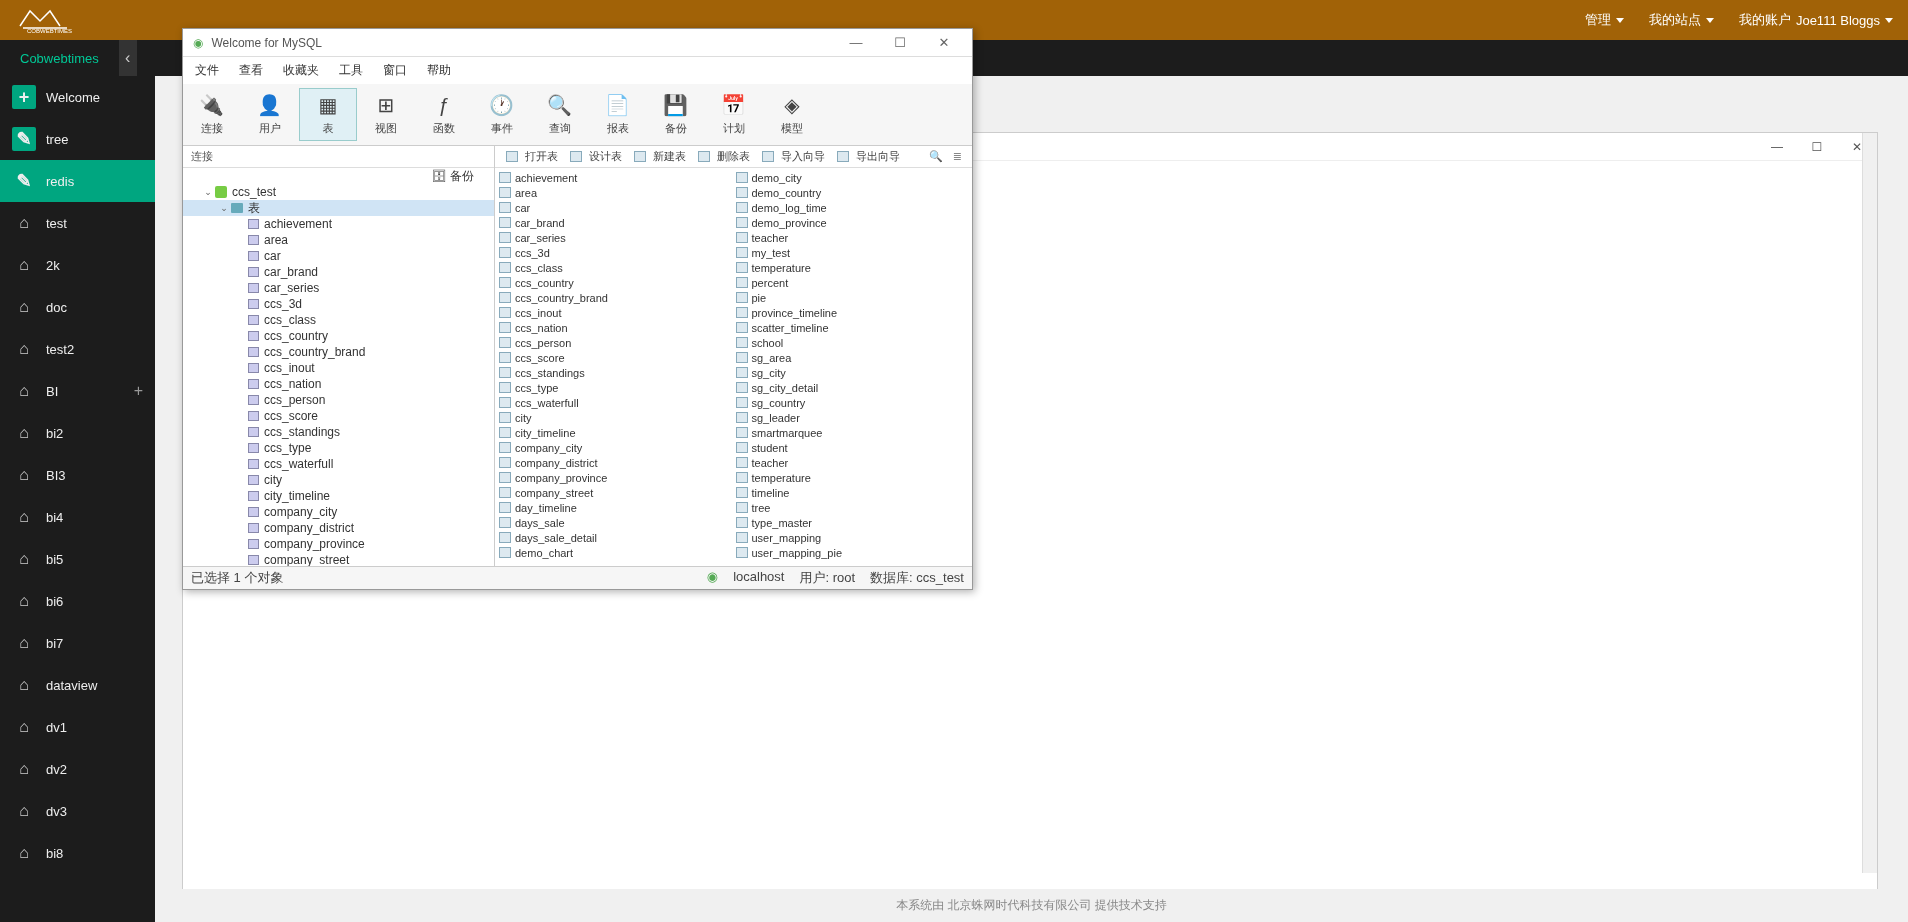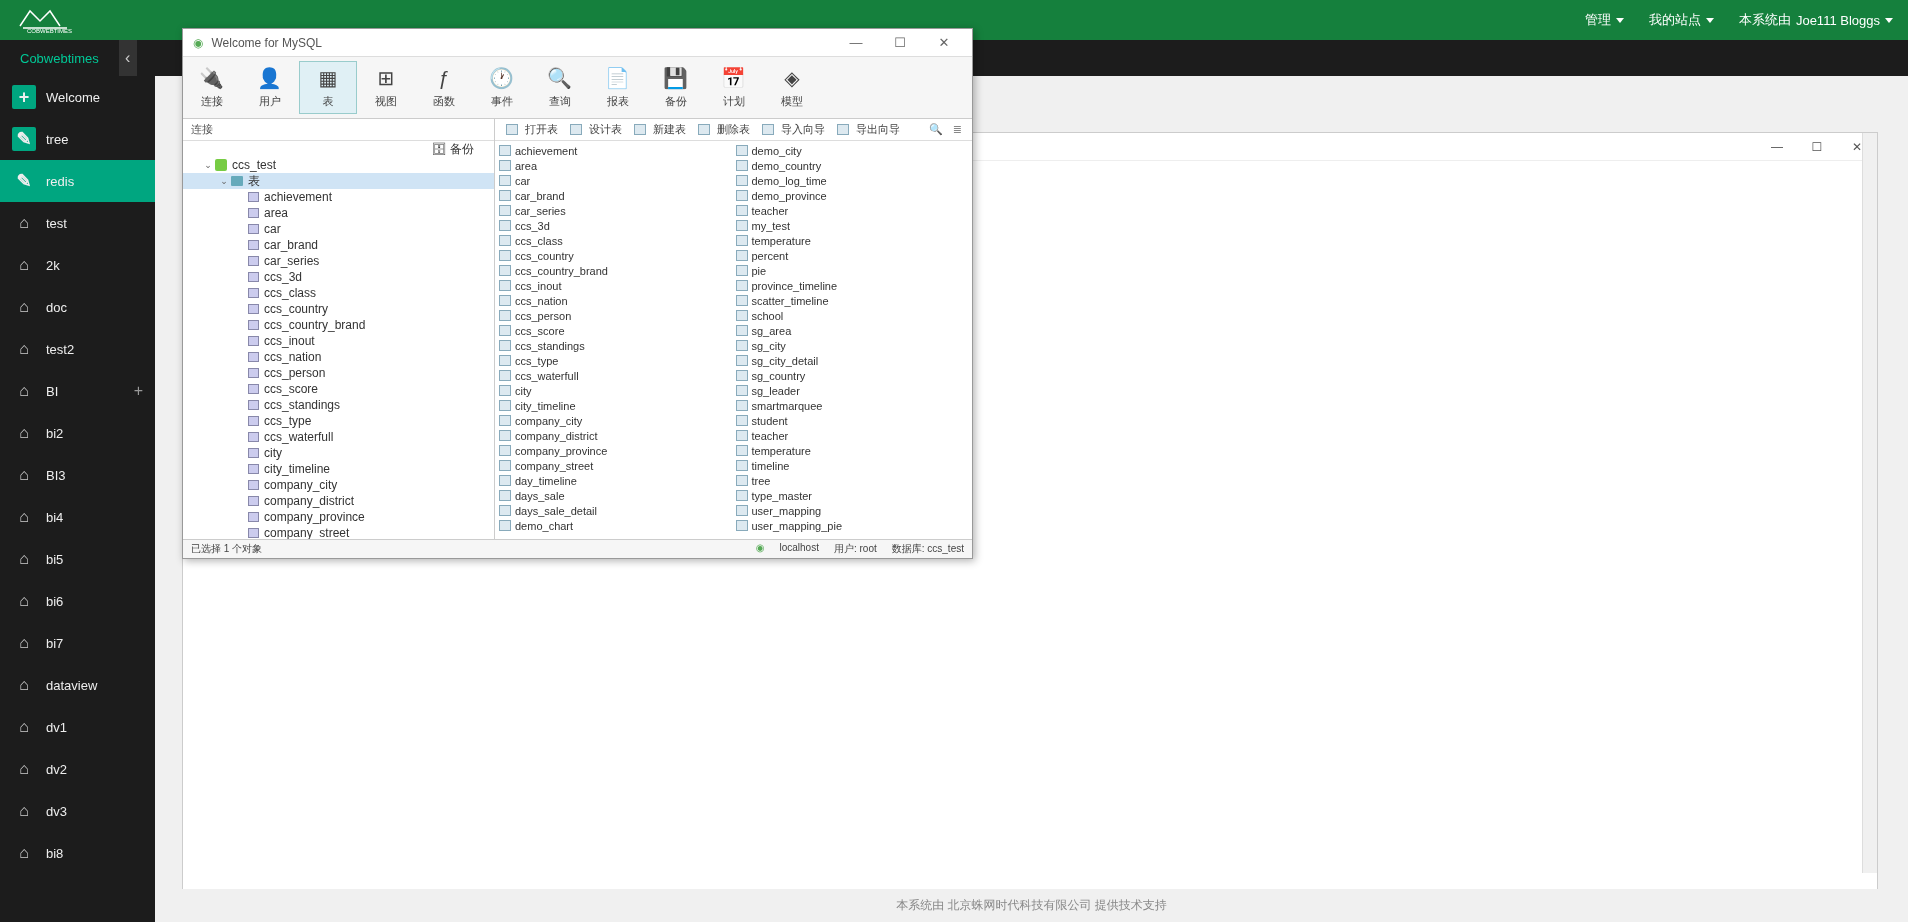--- a/index.html
+++ b/index.html
@@ -6,7 +6,7 @@
 body { background: #f0f0f0; overflow: hidden; }
 
 
-.top-header { background: #15803d; height: 40px; display: flex; align-items: center; justify-content: space-between; padding: 0 15px; color: white; font-size: 13px; }
+.top-header { background: #a16207; height: 40px; display: flex; align-items: center; justify-content: space-between; padding: 0 15px; color: white; font-size: 13px; }
 .logo-area { display: flex; align-items: center; gap: 8px; }
 .logo-svg { width: 60px; height: 28px; }
 .top-menu { display: flex; gap: 25px; }

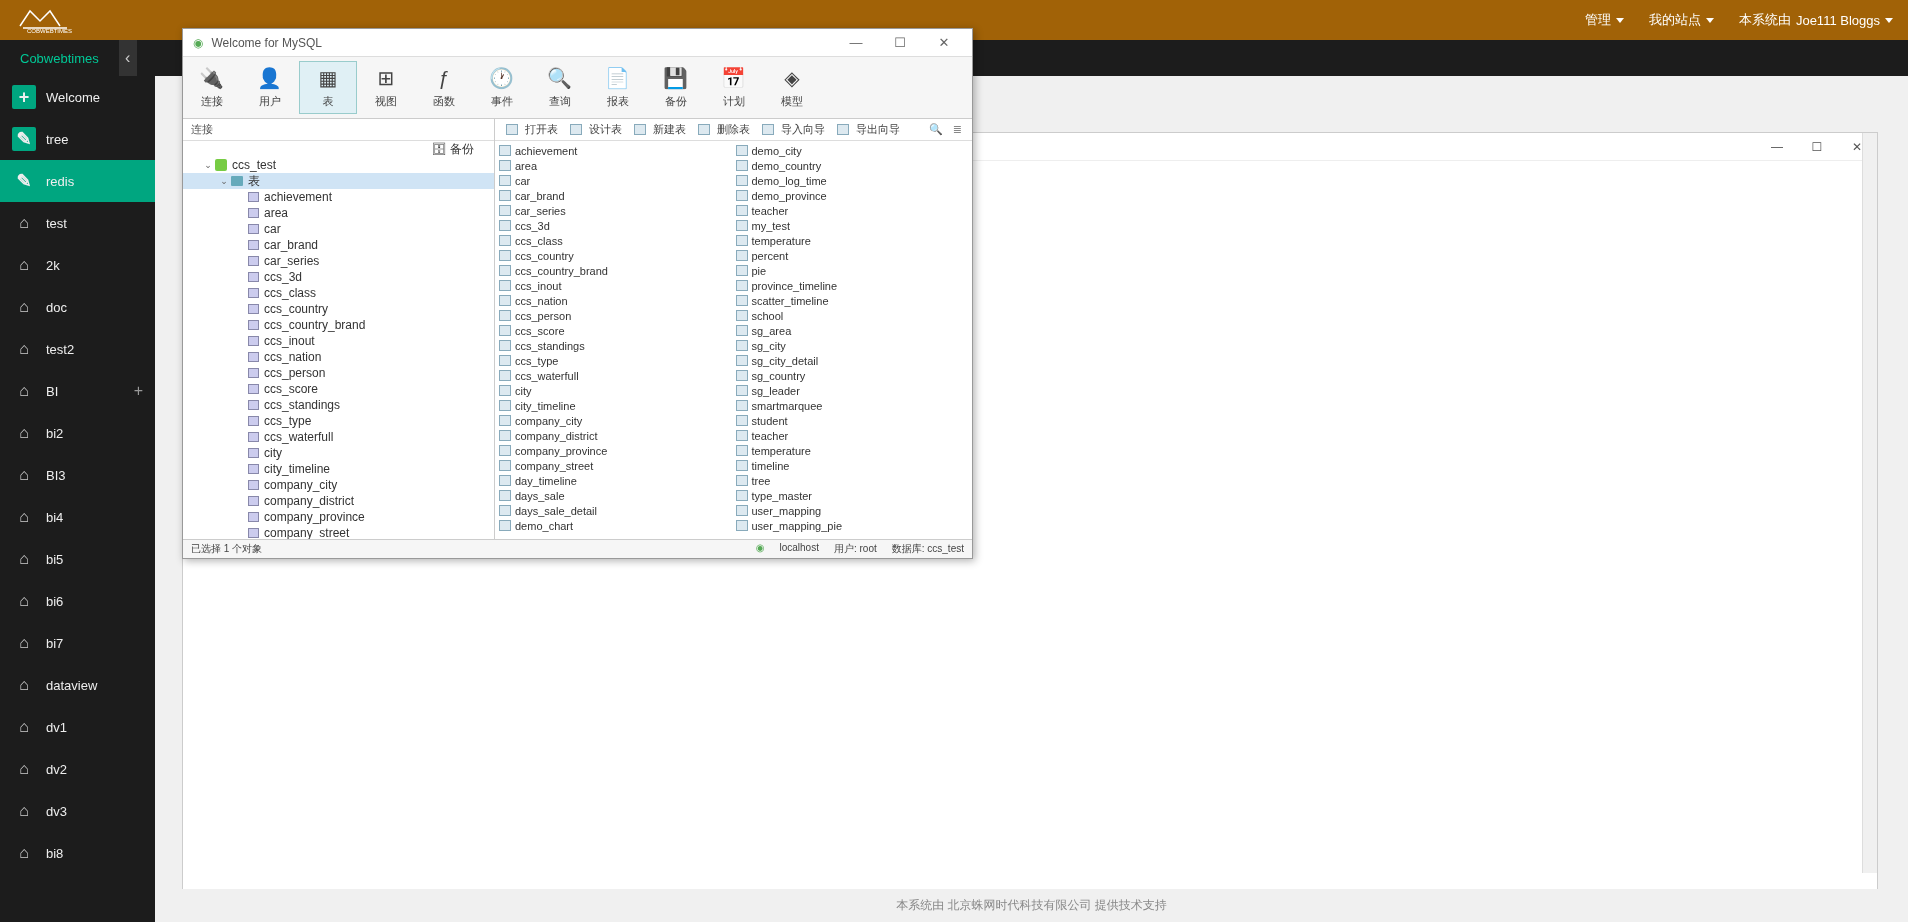--- a/index.html
+++ b/index.html
@@ -99,7 +99,7 @@
       <span class="arrow-down"></span>
     </div>
     <div class="top-menu-item">
-      <span>本系统由</span>
+      <span>我的账户</span>
       <span>Joe111 Bloggs</span>
       <span class="arrow-down"></span>
     </div>

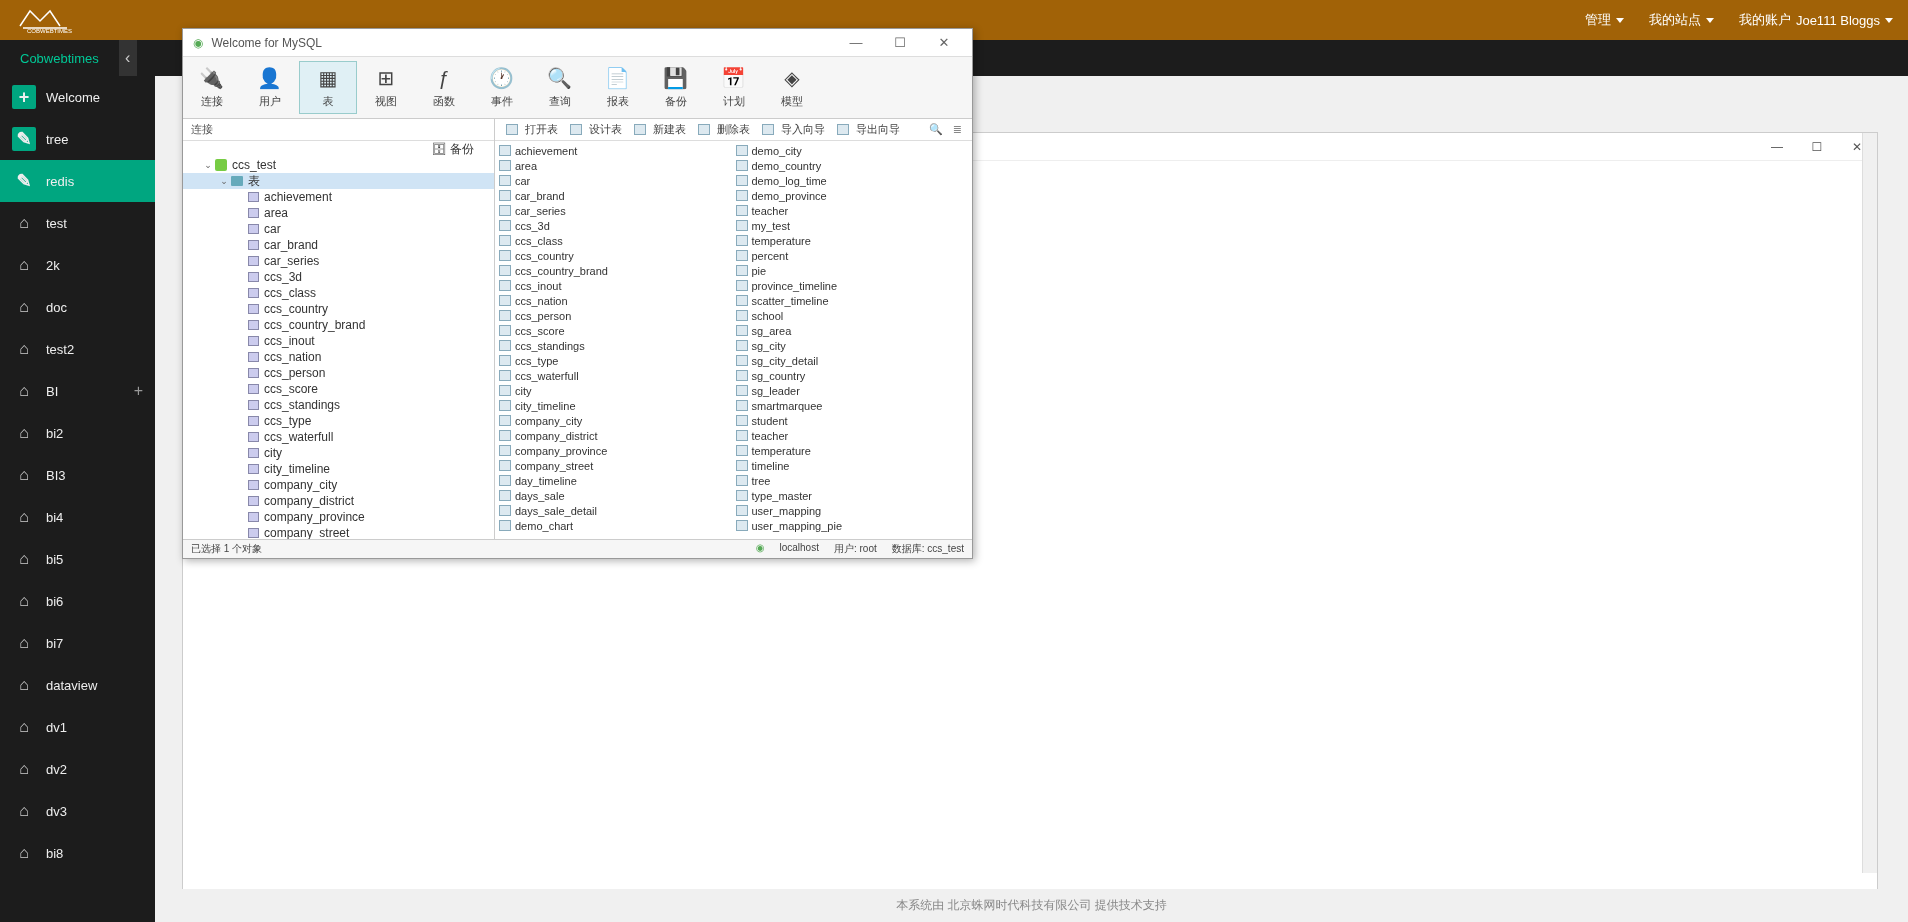--- a/index.html
+++ b/index.html
@@ -218,6 +218,14 @@
         <span class="nav-wincontrol">☐</span>
         <span class="nav-wincontrol">✕</span>
       </div>
+      <div class="nav-menubar" id="nav-menubar">
+          <span>文件</span>
+          <span>查看</span>
+          <span>收藏夹</span>
+          <span>工具</span>
+          <span>窗口</span>
+          <span>帮助</span>
+        </div>
       <div class="nav-toolbar" id="nav-toolbar">
           <div class="nav-tool">
             <div class="nav-tool-icon">🔌</div>

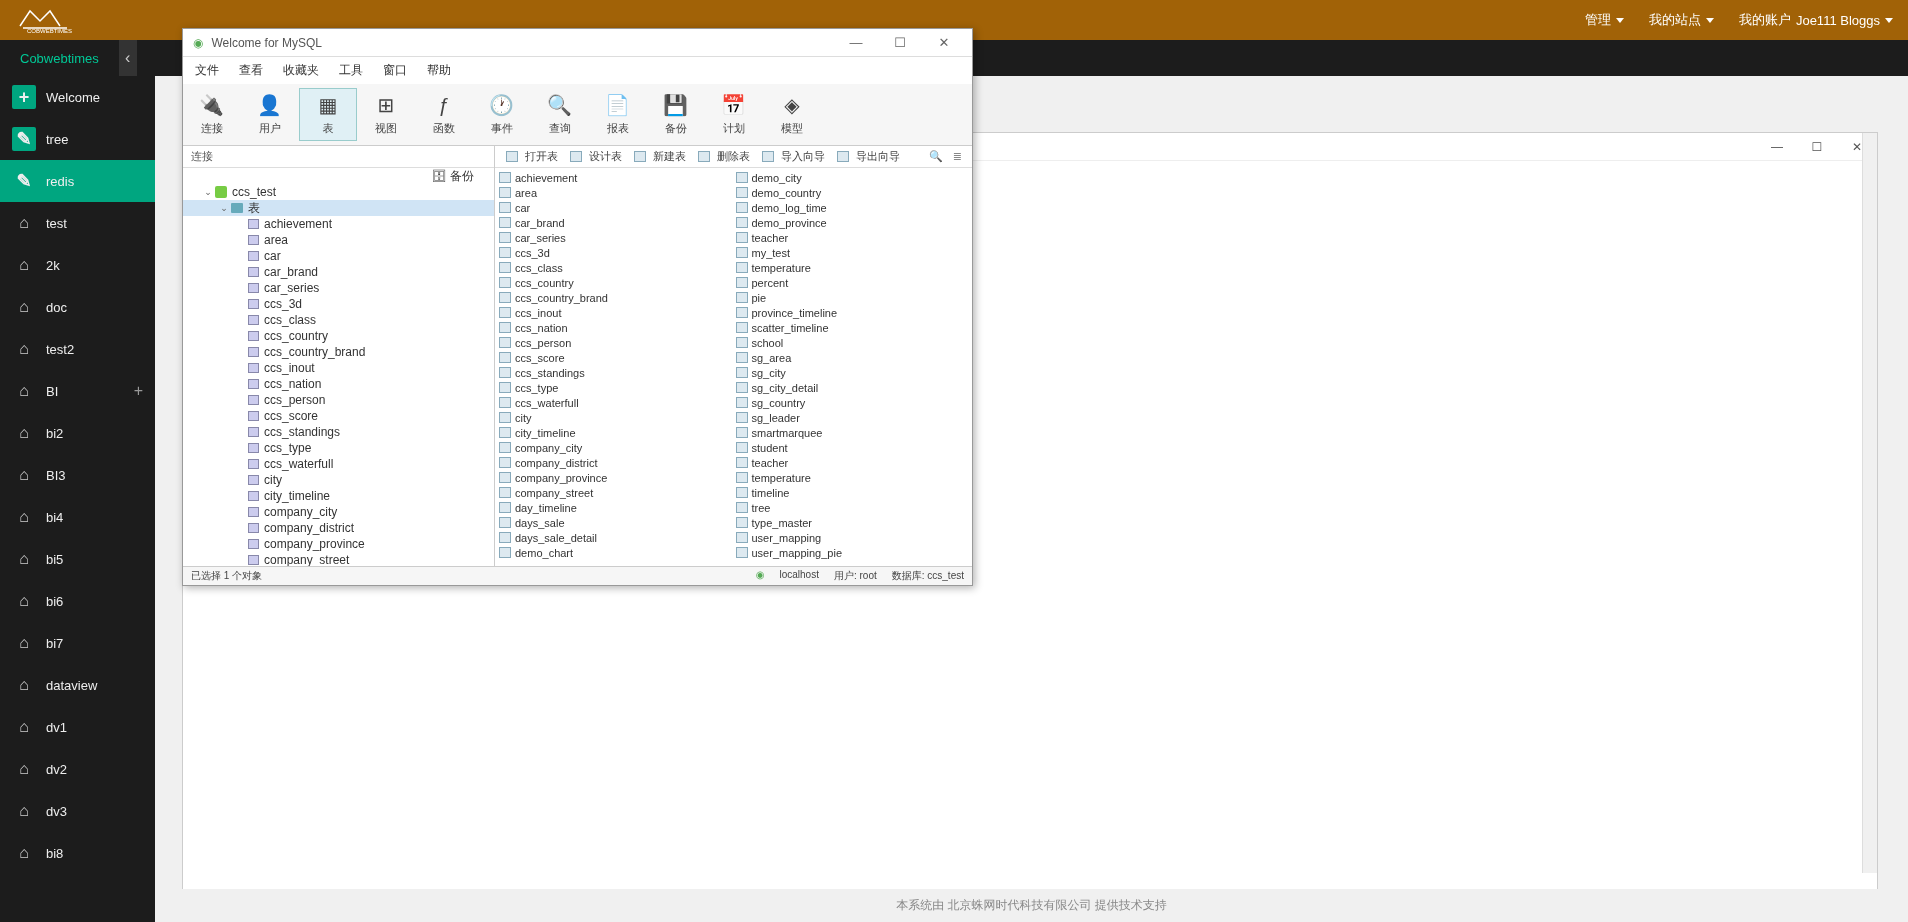--- a/index.html
+++ b/index.html
@@ -66,7 +66,7 @@
 .nav-table-col { flex: 1; }
 .table-item { display: flex; align-items: center; font-size: 11px; padding: 0 2px; height: 15px; cursor:pointer; color:#333;}
 .mini-table-icon { width:12px; height:11px; background:#dde9f0; border:1px solid #8ab; margin-right:4px; display:inline-block;}
-.nav-statusbar { display: flex; padding: 2px 8px; font-size: 10px; color: #444; border-top: 1px solid #ccc; gap: 15px; background:#f6f6f6;}
+.nav-statusbar { display: flex; padding: 2px 8px; font-size: 13px; color: #444; border-top: 1px solid #ccc; gap: 15px; background:#f6f6f6;}
 
 
 .sub-window { position:absolute; top:56px; left:27px; right:30px; bottom:30px; background:#fff; border:1px solid #ccc; }

